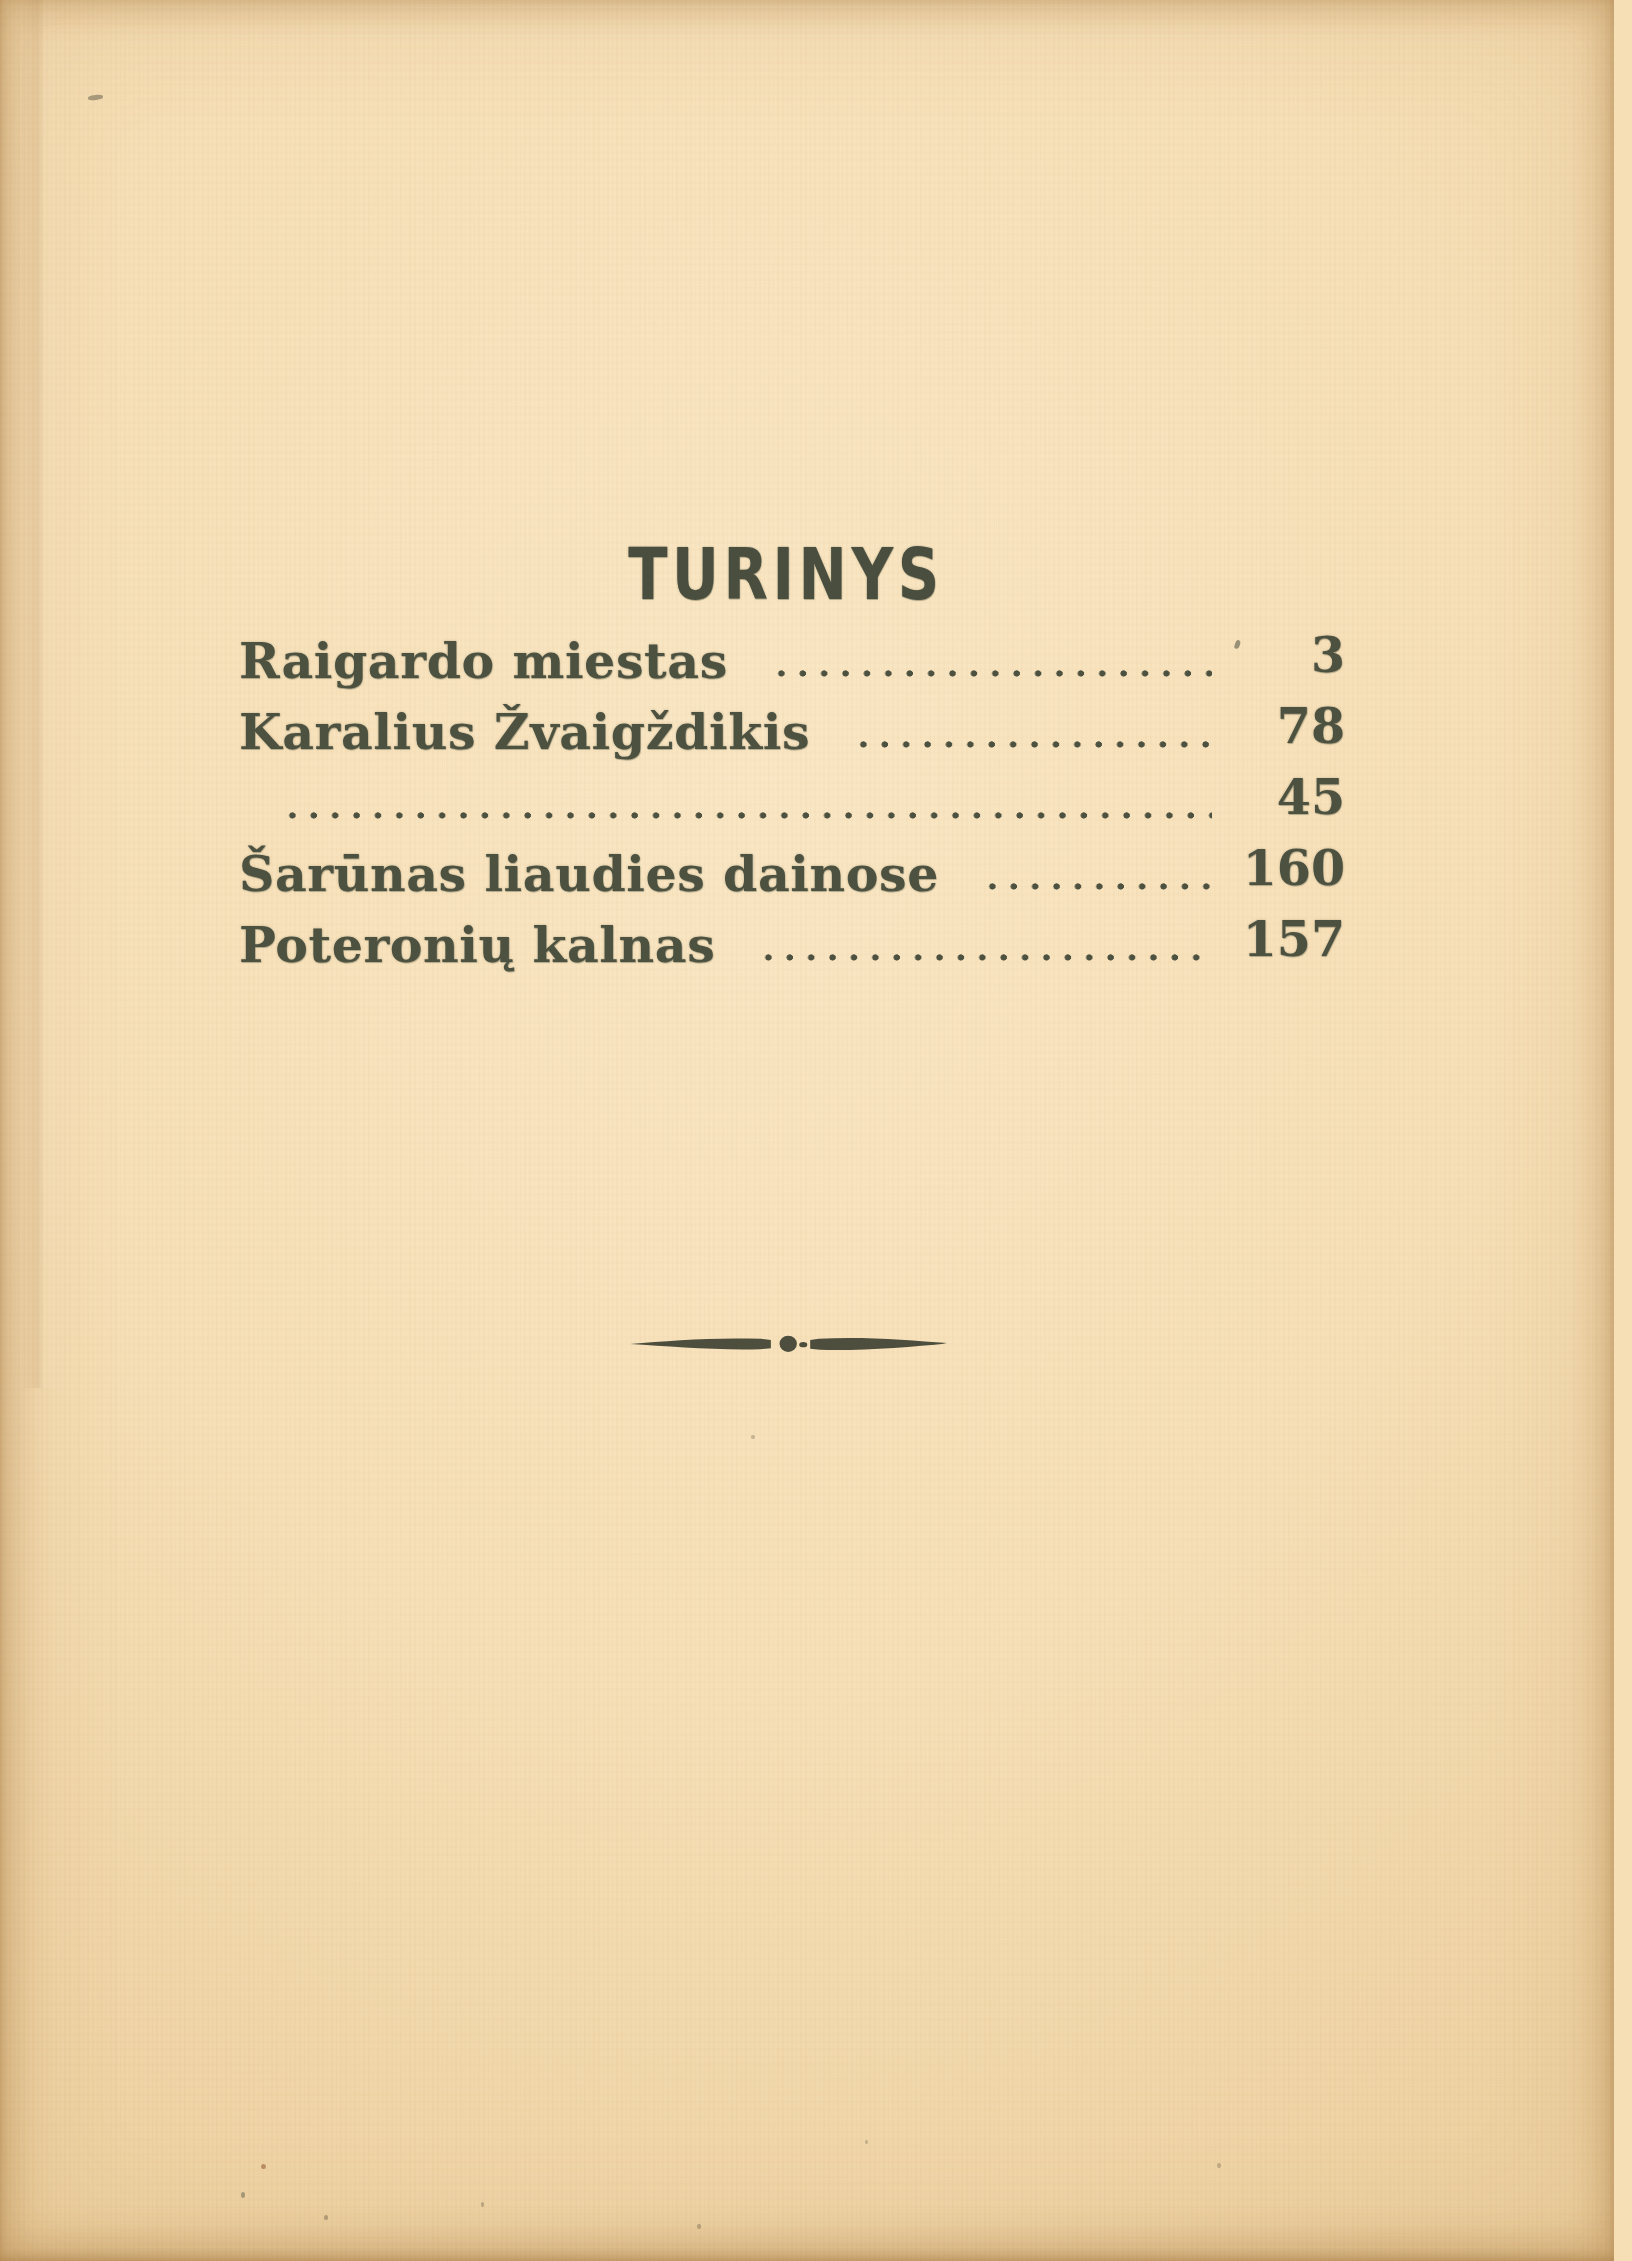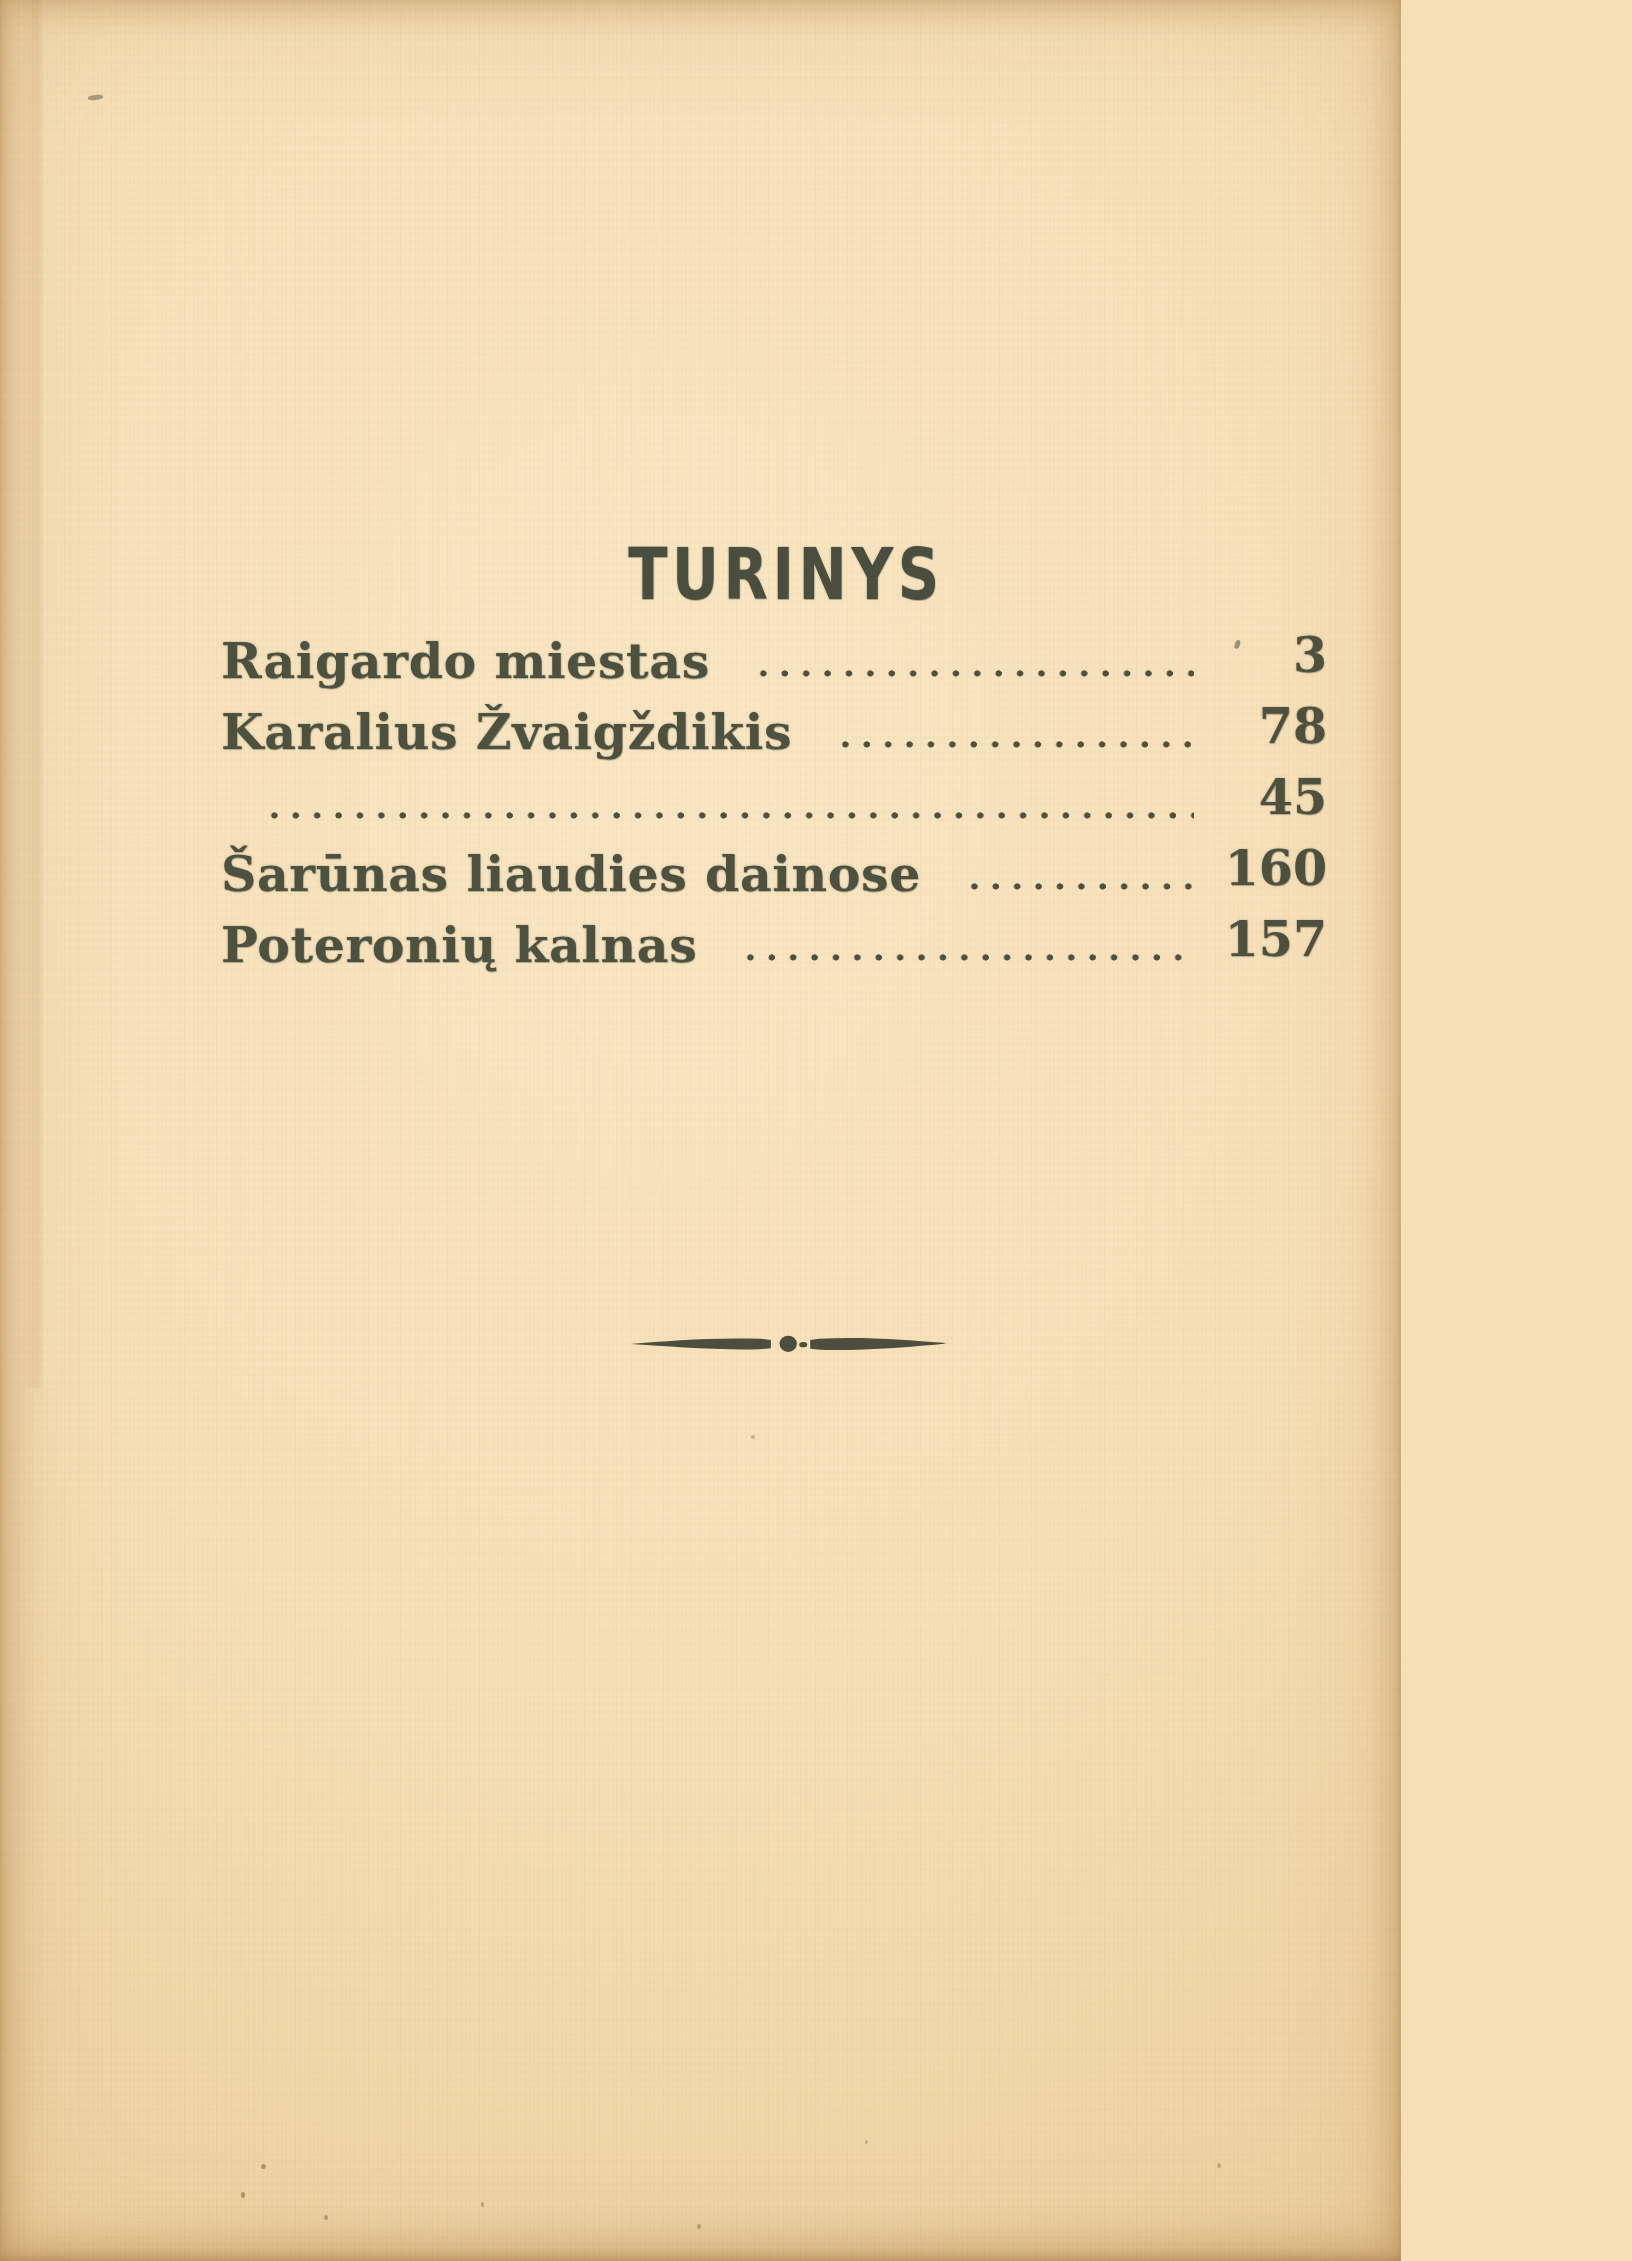--- a/index.html
+++ b/index.html
@@ -18,7 +18,7 @@
   }
   .page{
     position:relative;
-    width:1401px;height:2261px;
+    width:1614px;height:2261px;
     background:
       radial-gradient(ellipse 1388px 1677px at 47% 34%, var(--paper-light) 0%, var(--paper) 55%, var(--paper-dark) 100%);
   }

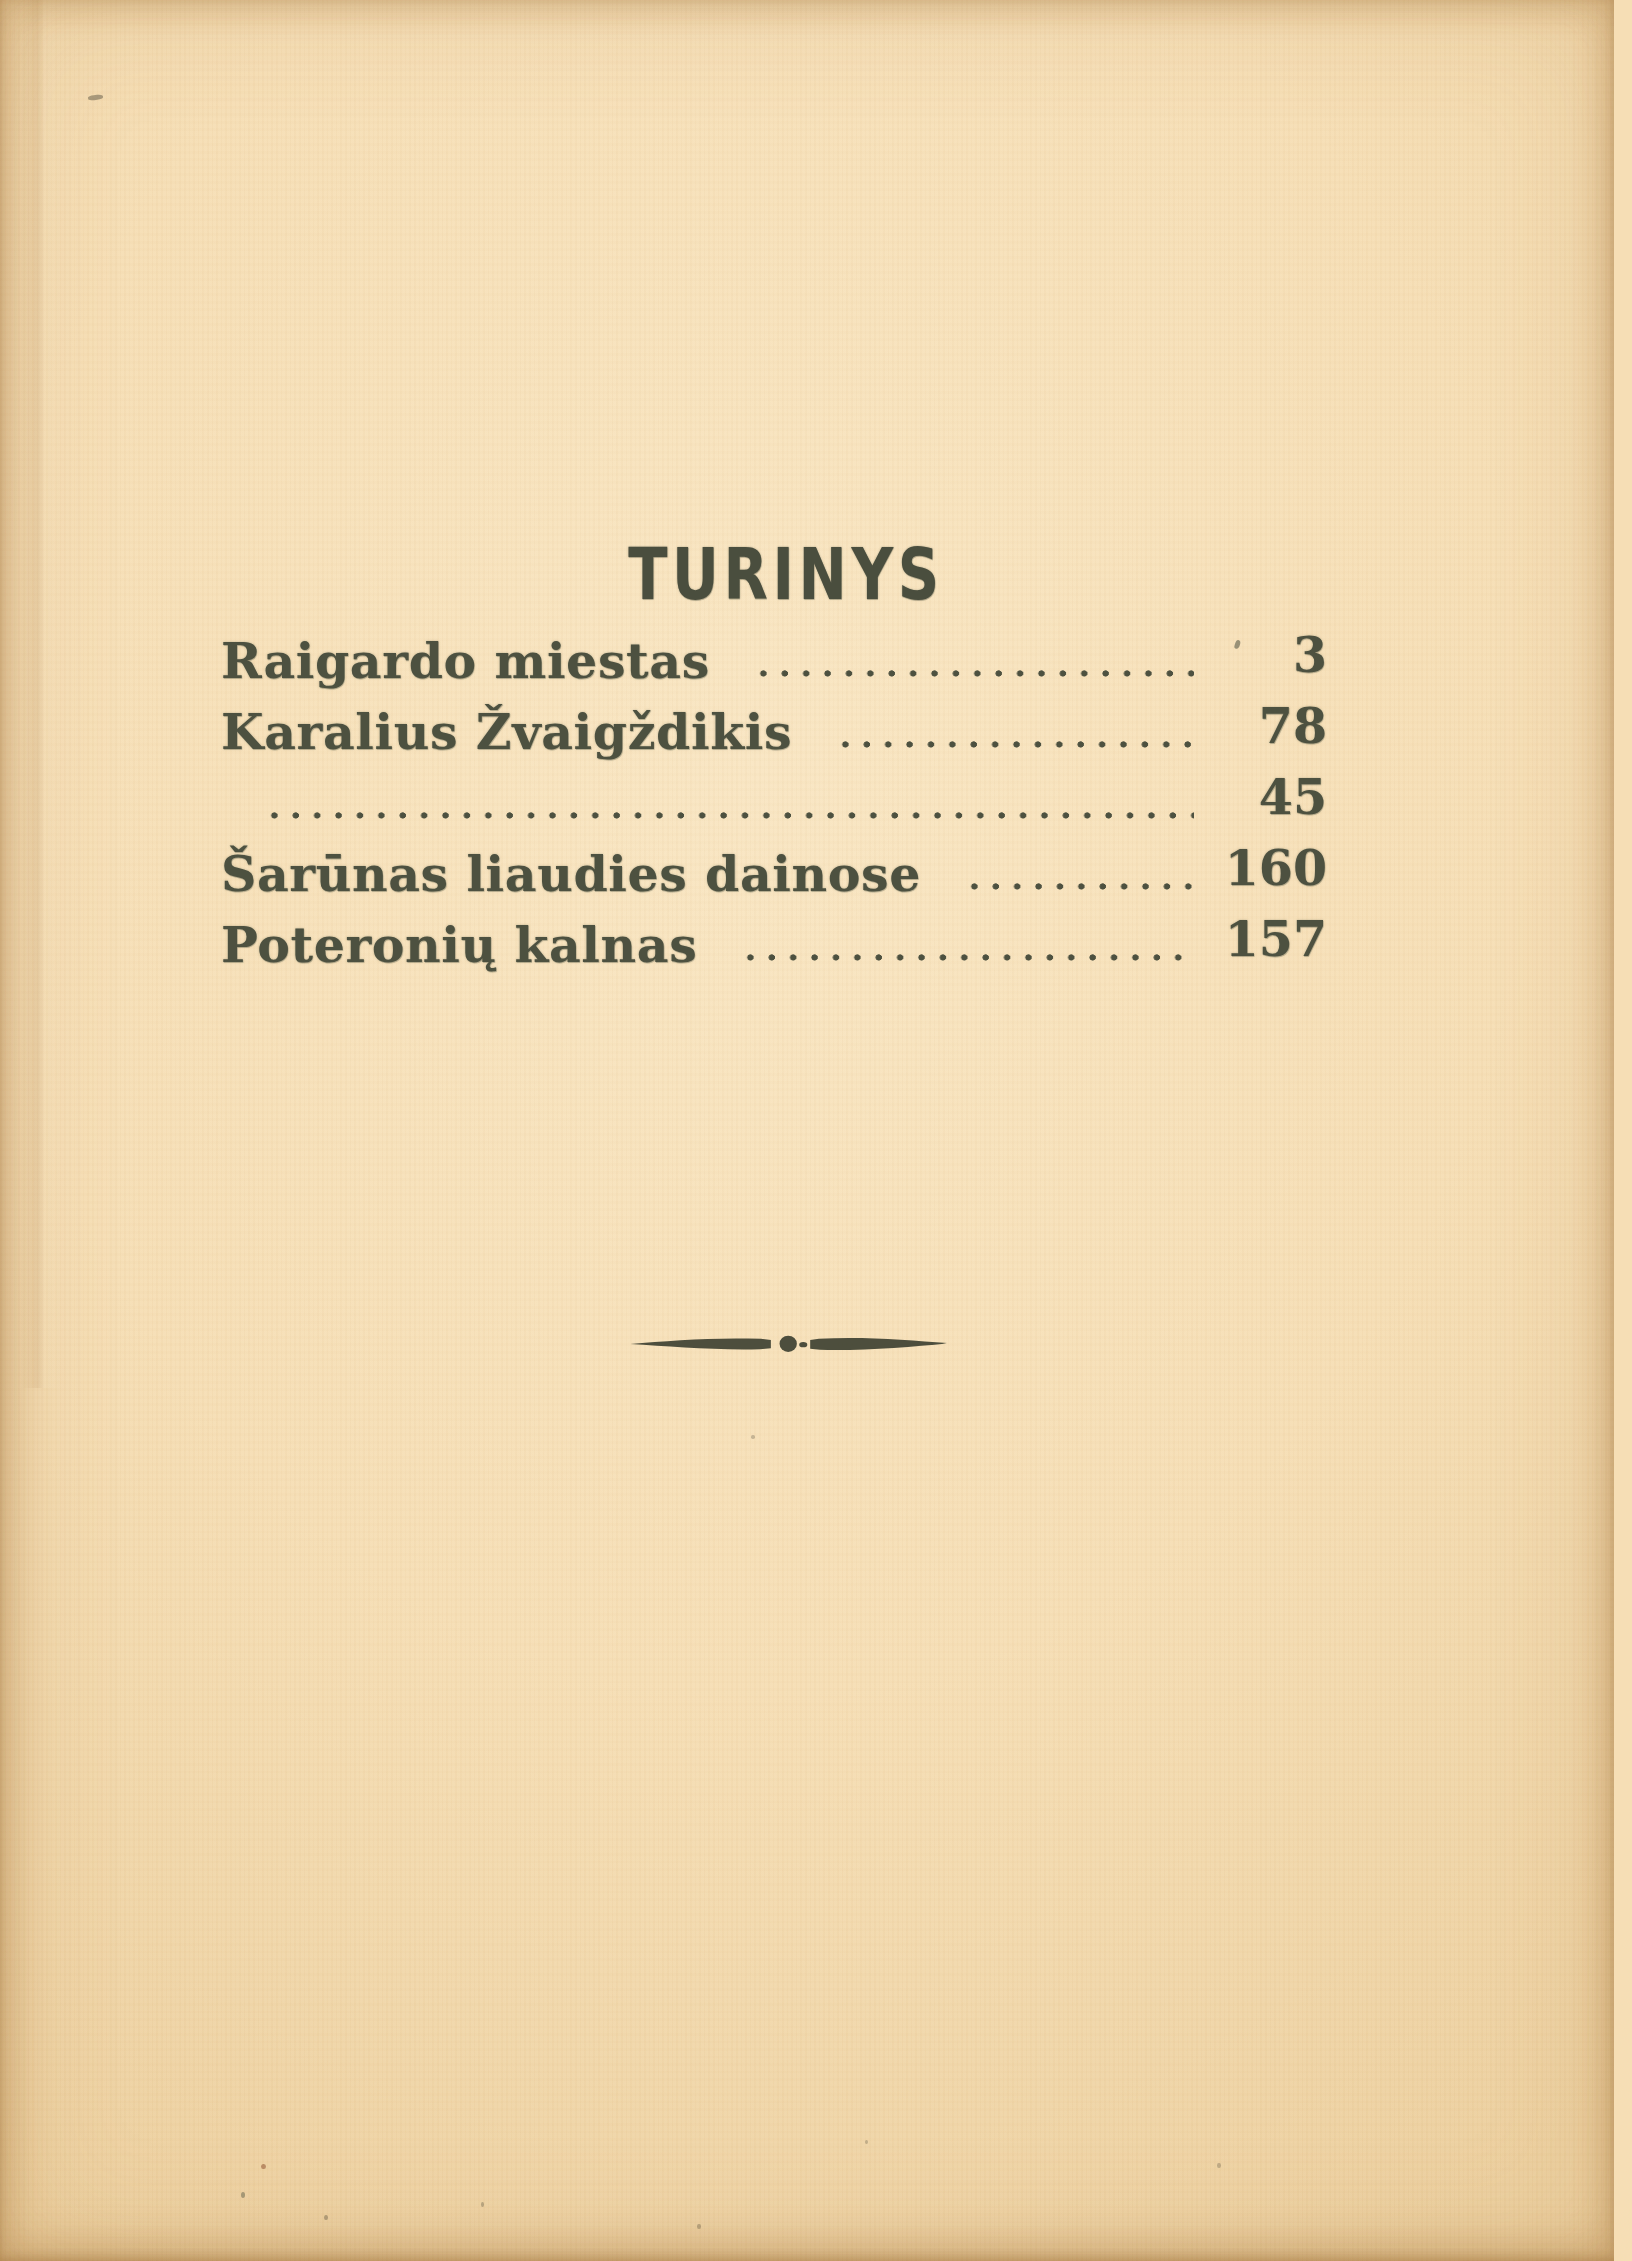--- a/index.html
+++ b/index.html
@@ -63,7 +63,7 @@
   }
   .toc{
     position:absolute;
-    left:221px;top:626px;width:1106px;
+    left:239px;top:626px;width:1106px;
   }
   .toc-row{
     display:flex;

